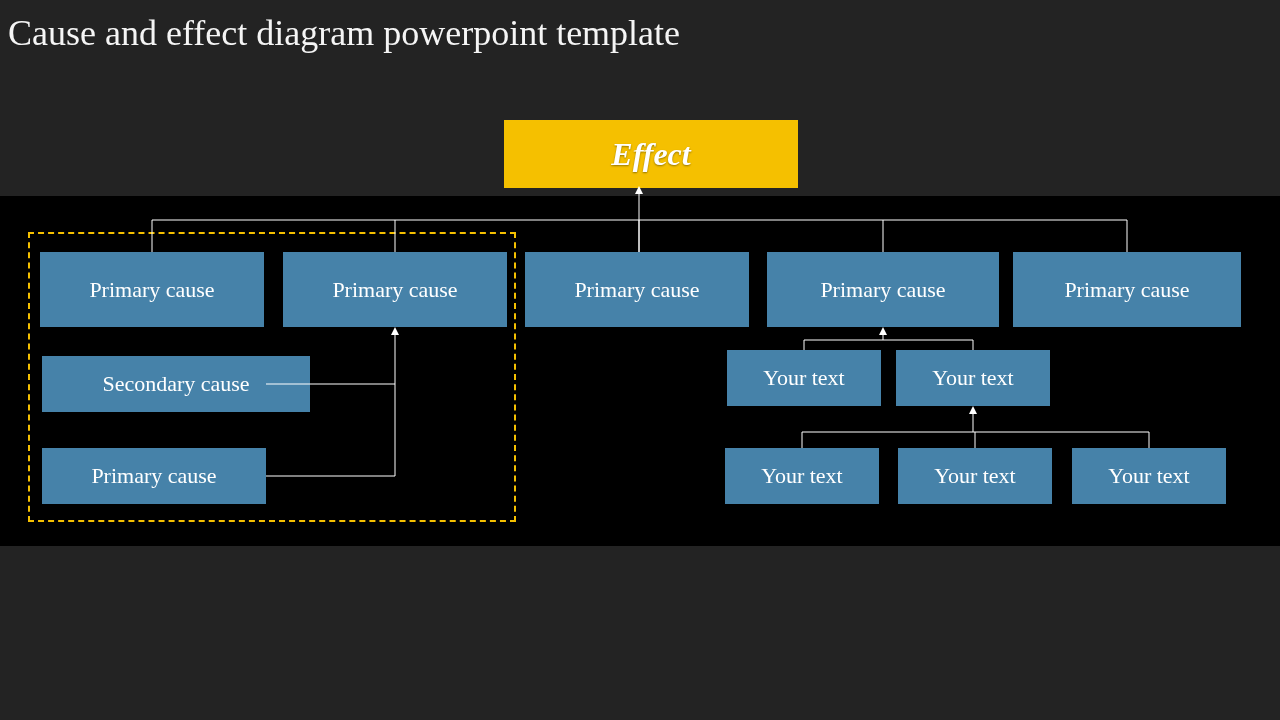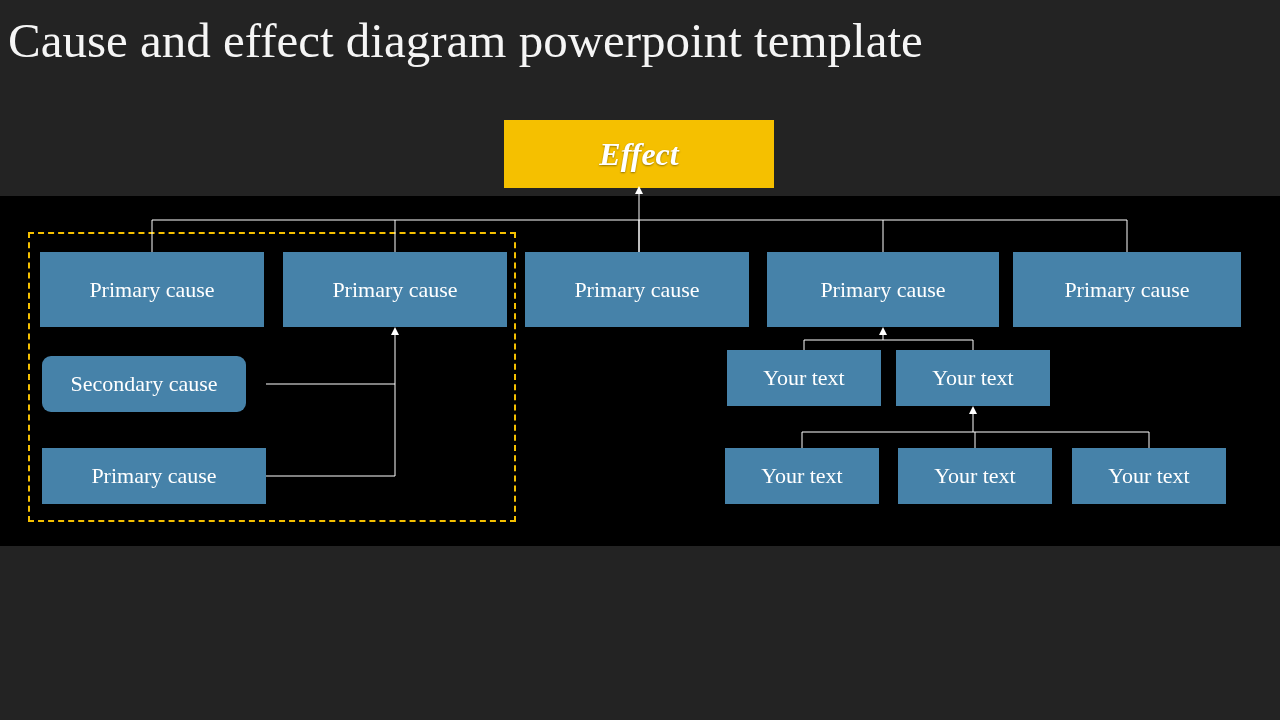--- a/index.html
+++ b/index.html
@@ -11,7 +11,7 @@
     position: relative;
   }
   .title {
-    font-size: 49px;
+    font-size: 36px;
     font-weight: 400;
     color: #f5f5f5;
     padding: 12px 24px 0 8px;

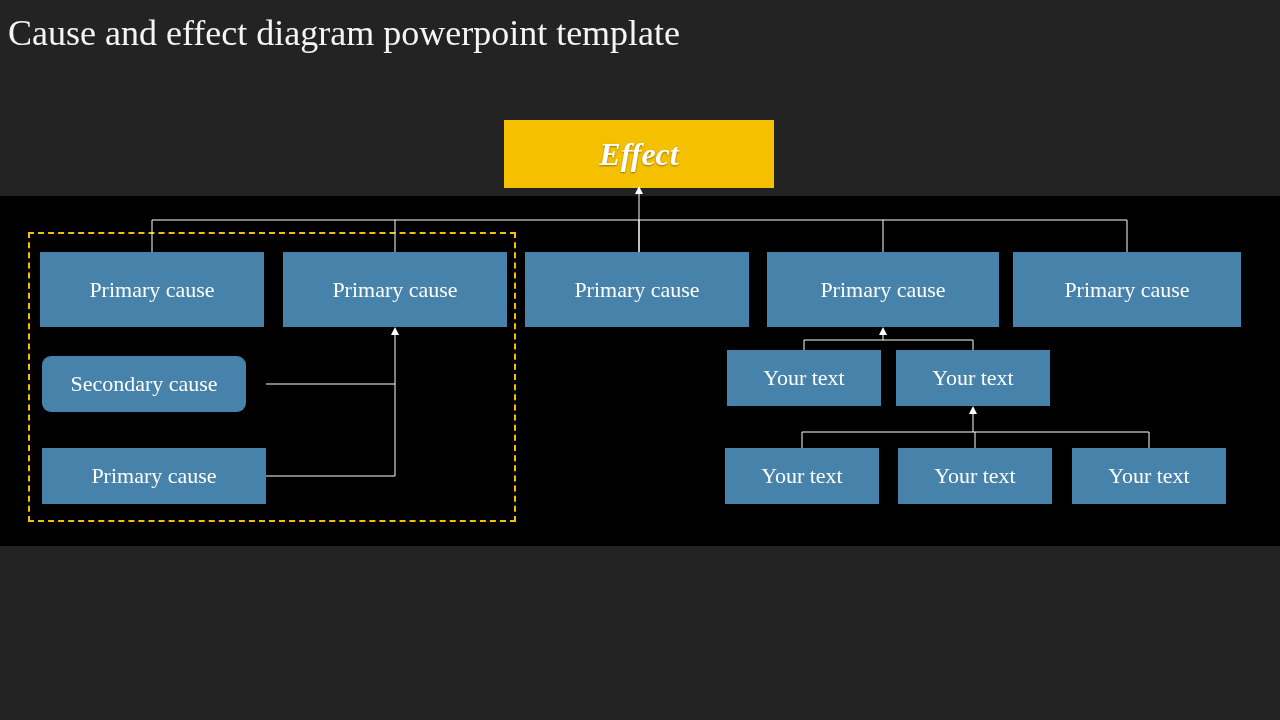--- a/index.html
+++ b/index.html
@@ -29,7 +29,7 @@
     position: absolute;
     left: 504px;
     top: 120px;
-    width: 270px;
+    width: 294px;
     height: 68px;
     background: #f5c000;
     color: #fff;

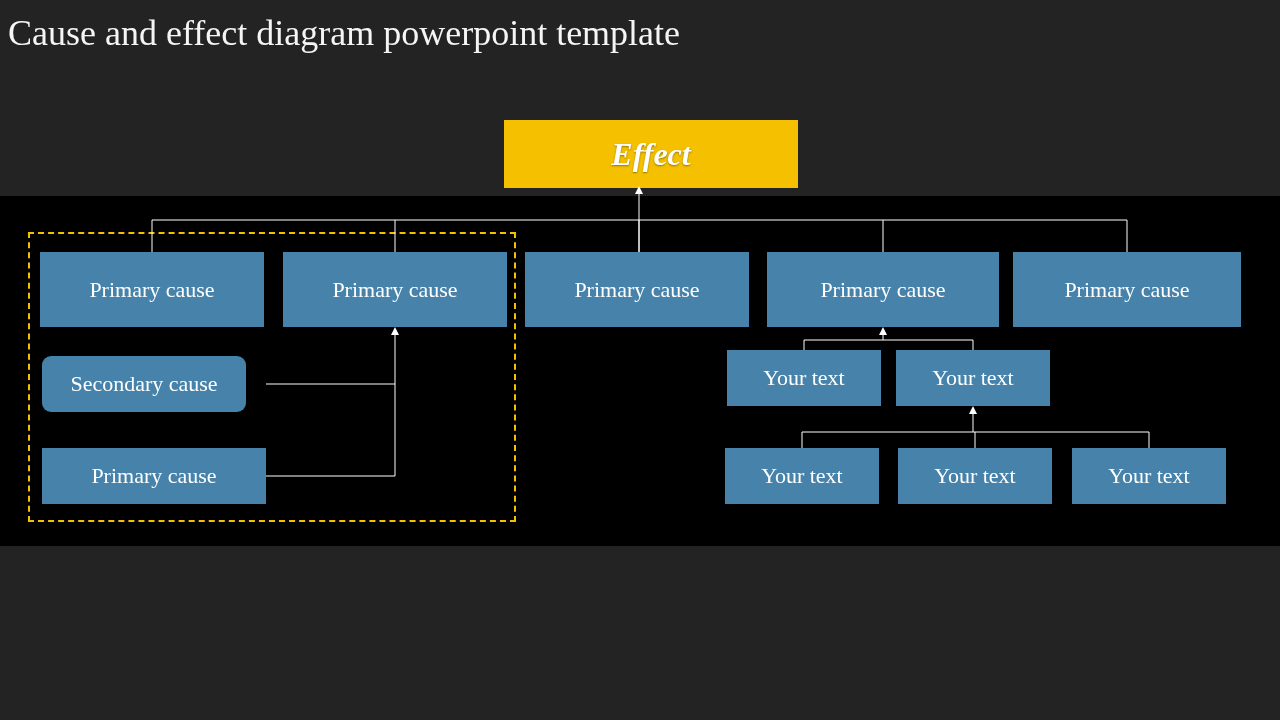--- a/index.html
+++ b/index.html
@@ -91,7 +91,7 @@
 <div class="node primary" style="left:767px; top:252px; width:232px;">Primary cause</div>
 <div class="node primary" style="left:1013px; top:252px; width:228px;">Primary cause</div>
 
-<div class="node sub" style="left:42px; top:356px; width:204px;border-radius:9px;">Secondary cause</div>
+<div class="node sub" style="left:42px; top:356px; width:268px;">Secondary cause</div>
 <div class="node sub" style="left:42px; top:448px; width:224px;">Primary cause</div>
 
 <div class="node sub" style="left:727px; top:350px; width:154px;">Your text</div>

